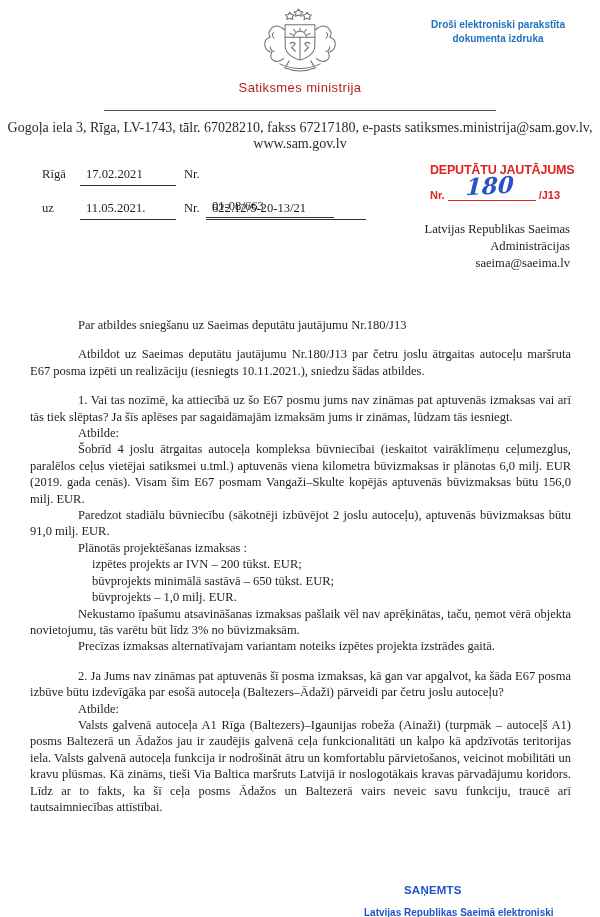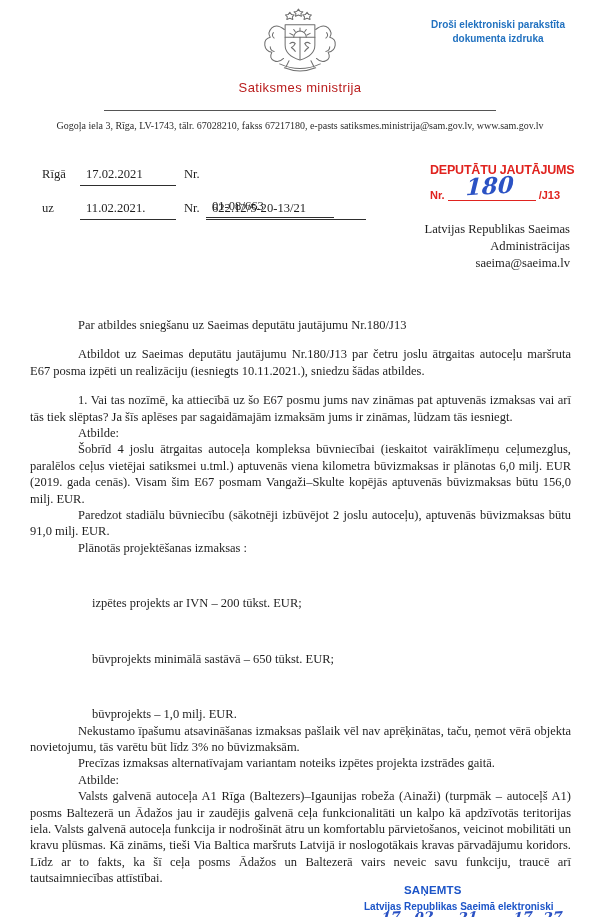--- a/index.html
+++ b/index.html
@@ -16,7 +16,7 @@
     color:#2272c0;line-height:1.35;}
   .addr-rule{position:absolute;left:104px;top:110px;width:392px;border-top:1px solid #555;}
   .address{position:absolute;left:0;top:120px;width:600px;text-align:center;
-    font-size:10px;color:#2a2a2a;}
+    font-size:14px;color:#2a2a2a;}
   
   .ref-row{position:absolute;left:0;width:420px;height:20px;font-size:12.6px;}
   .ref-row .lbl{position:absolute;}

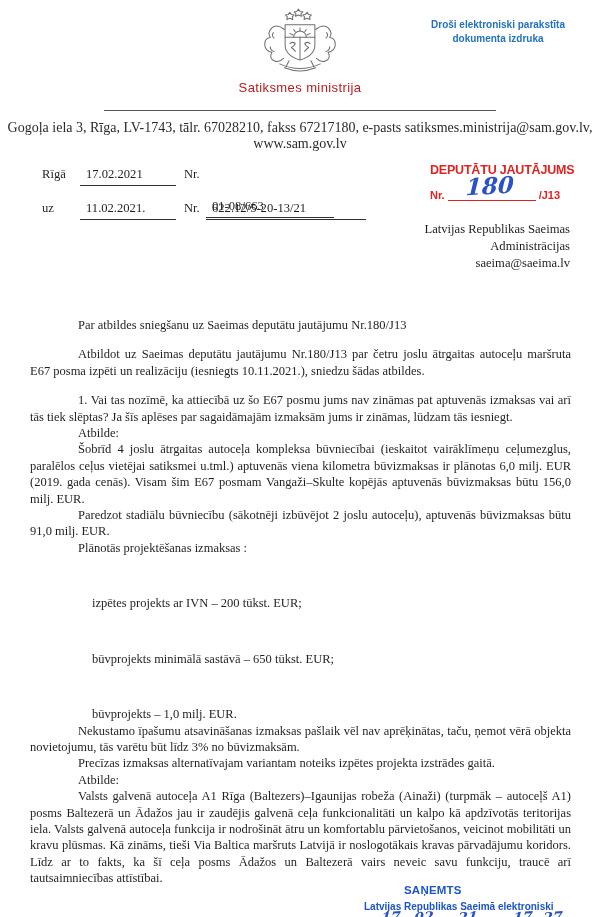--- a/index.html
+++ b/index.html
@@ -99,7 +99,7 @@
 </div>
 <div class="ref-row" style="top:201px;">
   <span class="lbl" style="left:42px;">uz</span>
-  <span class="ref-val" style="left:80px;width:86px;">11.02.2021.</span>
+  <span class="ref-val" style="left:80px;width:86px;">11.05.2021.</span>
   <span class="lbl" style="left:184px;">Nr.</span>
   <span class="ref-val" style="left:206px;width:150px;">622.12/5-20-13/21</span>
 </div>

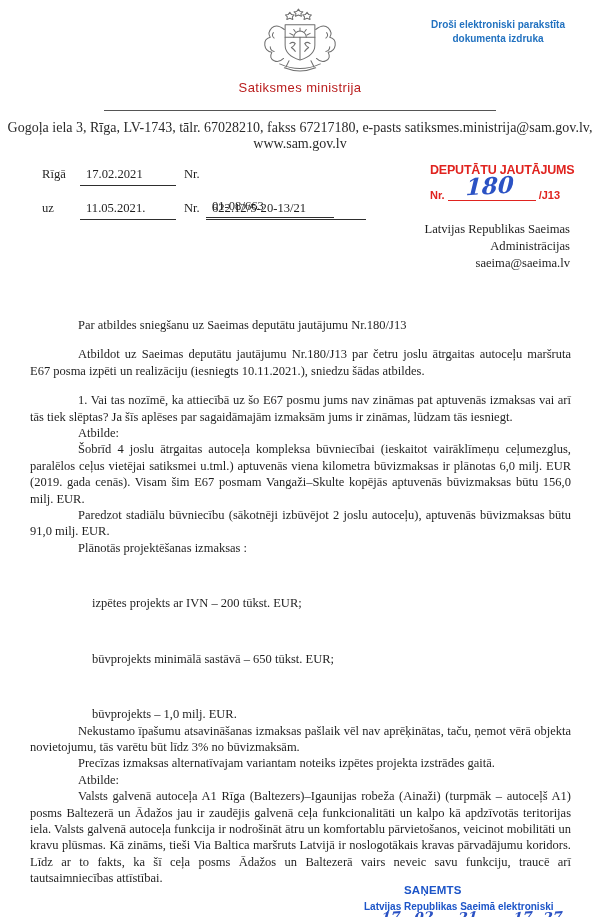--- a/index.html
+++ b/index.html
@@ -37,7 +37,7 @@
   .body p{margin:0;text-indent:48px;text-align:justify;}
   .body .gap{margin-top:13px;}
   .body .noj{text-align:left;}
-  .body .li{margin-left:62px;text-indent:0;text-align:left;margin-top:39px;}
+  .body .li{margin-left:62px;text-indent:0;text-align:left;}
   
   .recv{position:absolute;left:364px;top:884px;width:228px;color:#1d55c8;
     font-family:"Liberation Sans", sans-serif;}

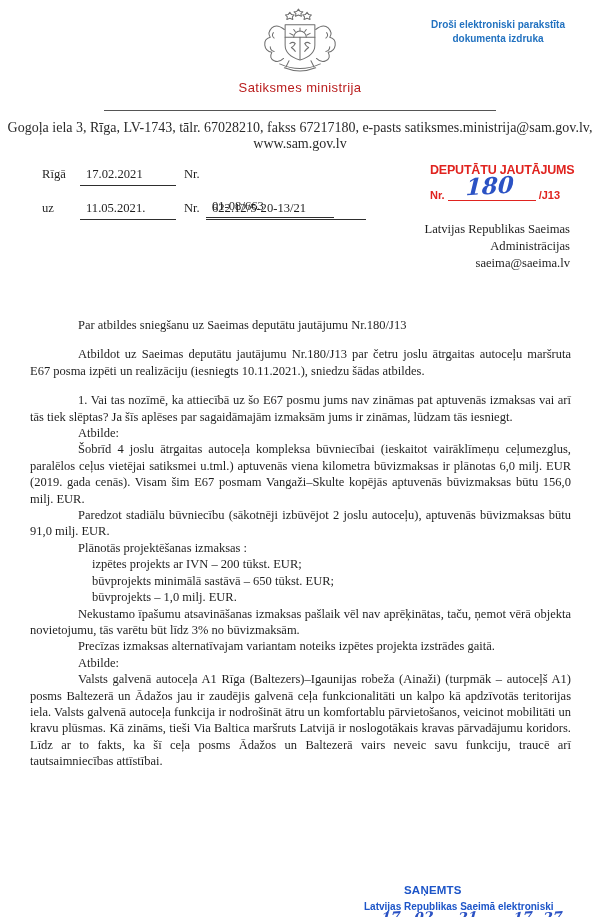--- a/index.html
+++ b/index.html
@@ -134,6 +134,7 @@
   <p class="li">būvprojekts – 1,0 milj. EUR.</p>
   <p>Nekustamo īpašumu atsavināšanas izmaksas pašlaik vēl nav aprēķinātas, taču, ņemot vērā objekta novietojumu, tās varētu būt līdz 3% no būvizmaksām.</p>
   <p class="noj">Precīzas izmaksas alternatīvajam variantam noteiks izpētes projekta izstrādes gaitā.</p>
+  <p class="gap">2. Ja Jums nav zināmas pat aptuvenās šī posma izmaksas, kā gan var apgalvot, ka šāda E67 posma izbūve būtu izdevīgāka par esošā autoceļa (Baltezers–Ādaži) pārveidi par četru joslu autoceļu?</p>
   <p class="noj">Atbilde:</p>
   <p>Valsts galvenā autoceļa A1 Rīga (Baltezers)–Igaunijas robeža (Ainaži) (turpmāk – autoceļš A1) posms Baltezerā un Ādažos jau ir zaudējis galvenā ceļa funkcionalitāti un kalpo kā apdzīvotās teritorijas iela. Valsts galvenā autoceļa funkcija ir nodrošināt ātru un komfortablu pārvietošanos, veicinot mobilitāti un kravu plūsmas. Kā zināms, tieši Via Baltica maršruts Latvijā ir noslogotākais kravas pārvadājumu koridors. Līdz ar to fakts, ka šī ceļa posms Ādažos un Baltezerā vairs neveic savu funkciju, traucē arī tautsaimniecības attīstībai.</p>
 </div>

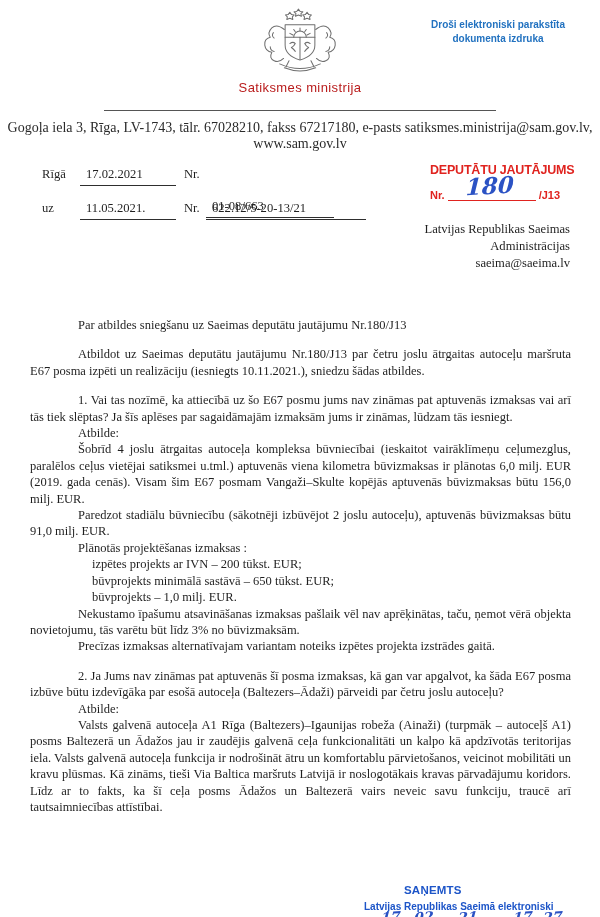--- a/index.html
+++ b/index.html
@@ -42,7 +42,7 @@
   .recv{position:absolute;left:364px;top:884px;width:228px;color:#1d55c8;
     font-family:"Liberation Sans", sans-serif;}
   .recv .t1{font-weight:bold;font-size:11.5px;margin-left:40px;letter-spacing:.2px;}
-  .recv .t2{font-weight:bold;font-size:10px;margin-top:5px;white-space:nowrap;}
+  .recv .t2{font-weight:bold;font-size:10px;margin-top:11px;white-space:nowrap;}
   .recv .row{display:flex;align-items:flex-end;font-size:10px;font-weight:bold;height:15px;margin-top:1px;}
   .slot{display:inline-block;border-bottom:1.4px solid #1d55c8;position:relative;height:11px;margin:0 1px;}
   .slot .hw{position:absolute;left:2px;top:-7px;font-size:14px;white-space:nowrap;transform:rotate(-4deg) skewX(-8deg);}

